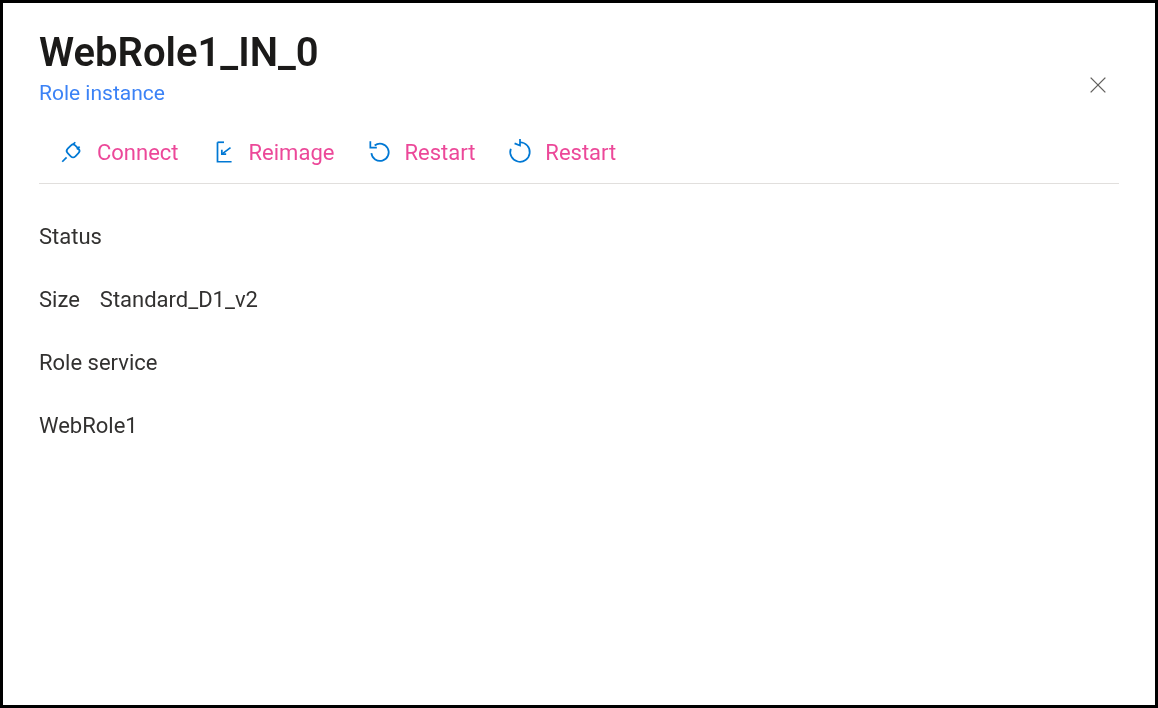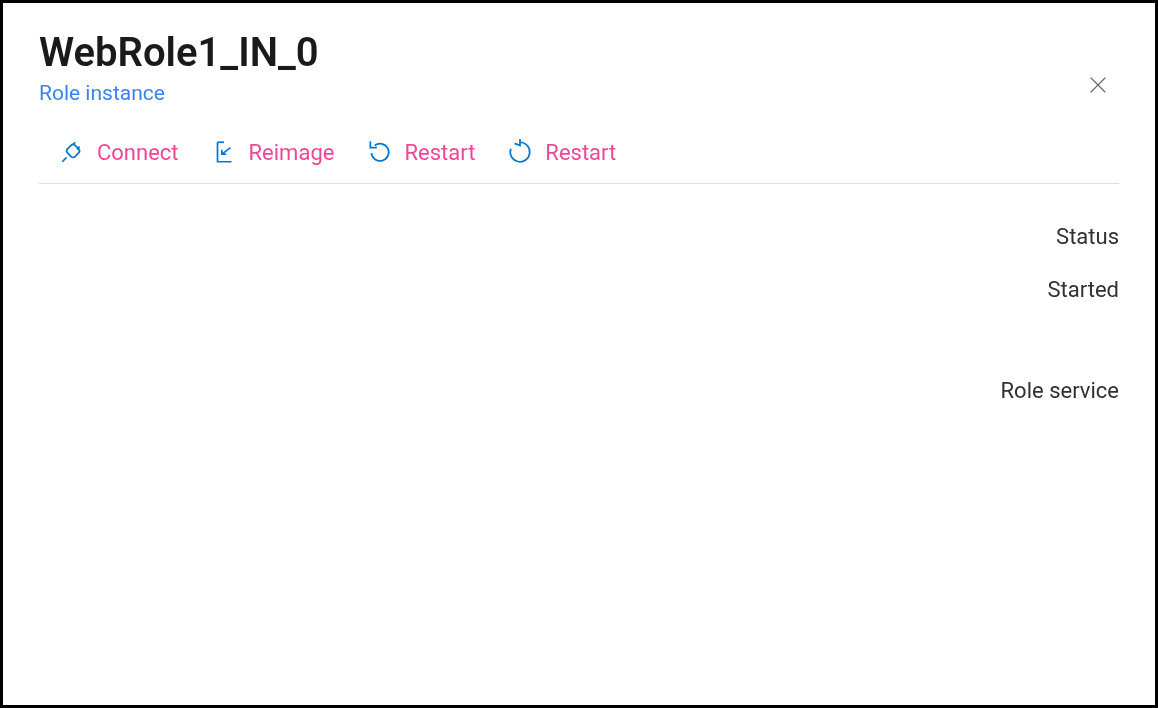--- a/index.html
+++ b/index.html
@@ -94,9 +94,7 @@
     }
     .prop-group {
       display: flex;
-      flex-direction: column;
-      gap: 28px;
-      align-items: flex-end;
+      gap: 20px;
     }
     .prop-label {
       font-size: 22px;

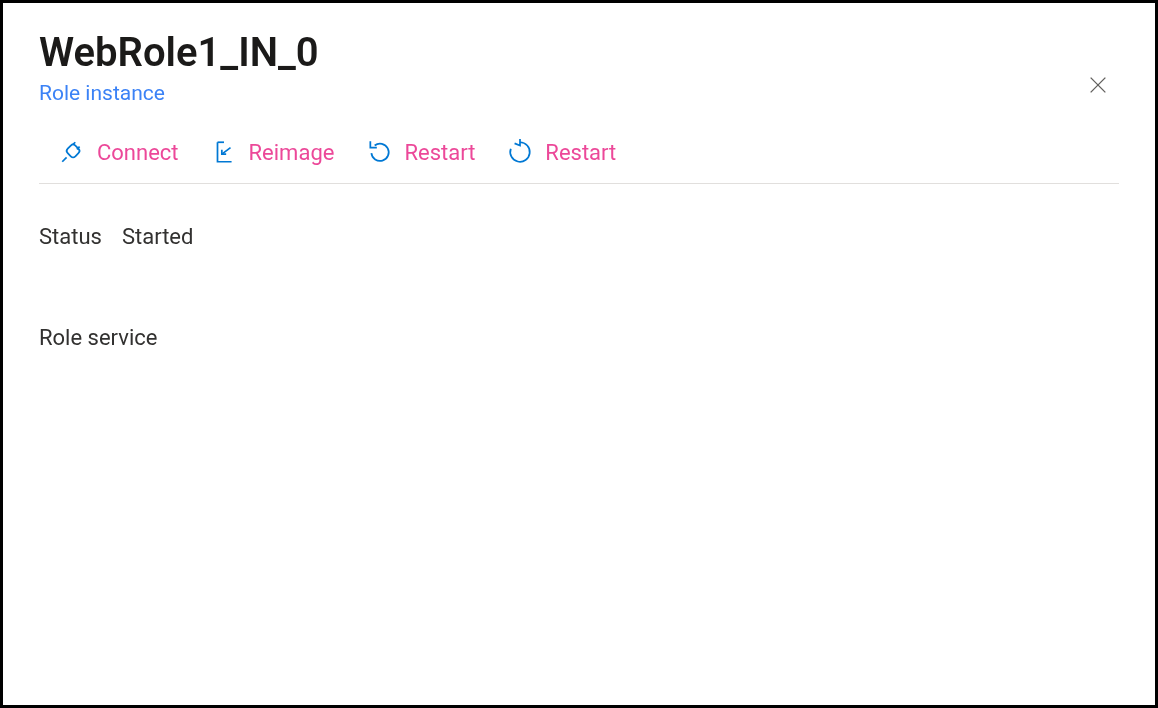--- a/index.html
+++ b/index.html
@@ -177,7 +177,6 @@
 
     <div class="prop-group">
       <div class="prop-label">Status</div>
-      <div class="prop-value">Started</div>
     </div>
 
     <div class="prop-group">

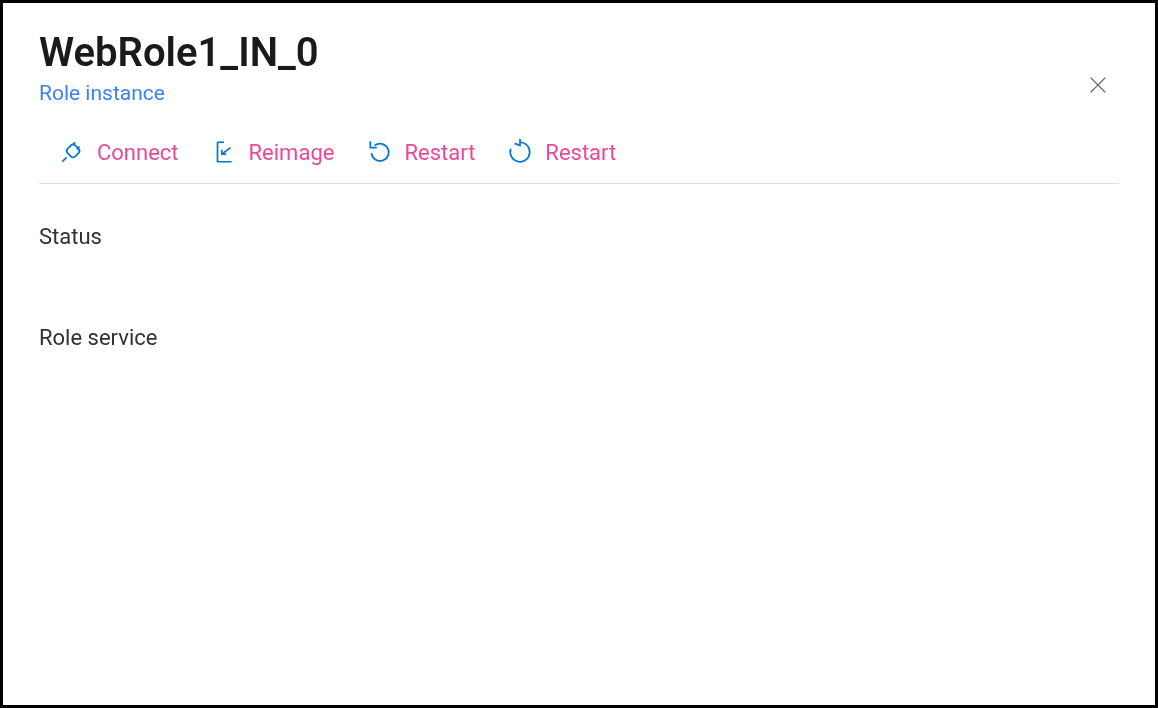--- a/index.html
+++ b/index.html
@@ -180,6 +180,7 @@
     </div>
 
     <div class="prop-group">
+      <div class="prop-label">Size</div>
     </div>
 
     <div class="prop-group">

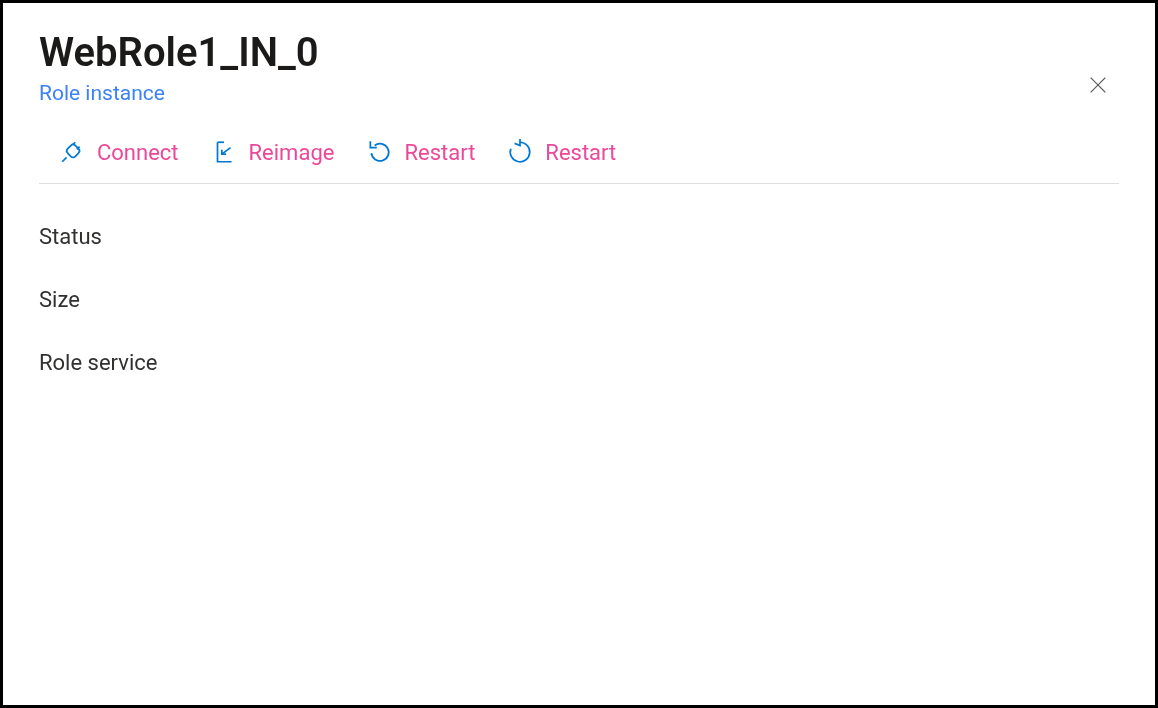--- a/index.html
+++ b/index.html
@@ -181,6 +181,7 @@
 
     <div class="prop-group">
       <div class="prop-label">Size</div>
+      <div class="prop-value">Standard_D1_v2</div>
     </div>
 
     <div class="prop-group">

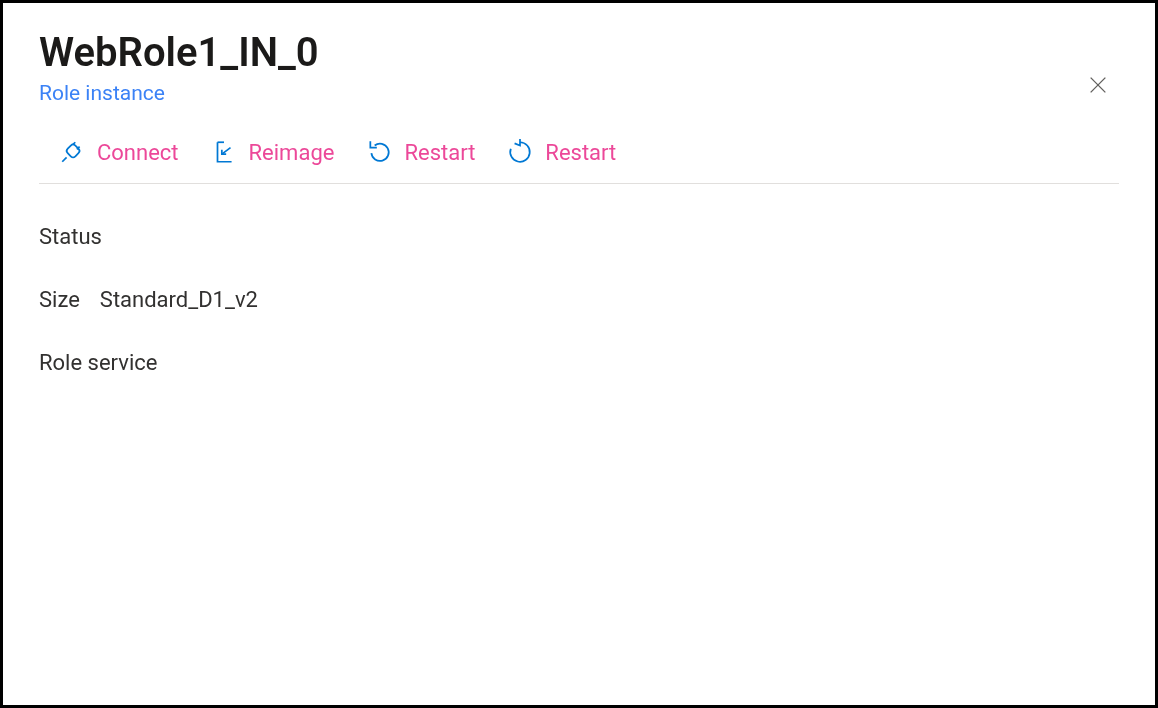--- a/index.html
+++ b/index.html
@@ -189,6 +189,7 @@
     </div>
 
     <div class="prop-group">
+      <div class="prop-value">WebRole1</div>
     </div>
 
   </div>

